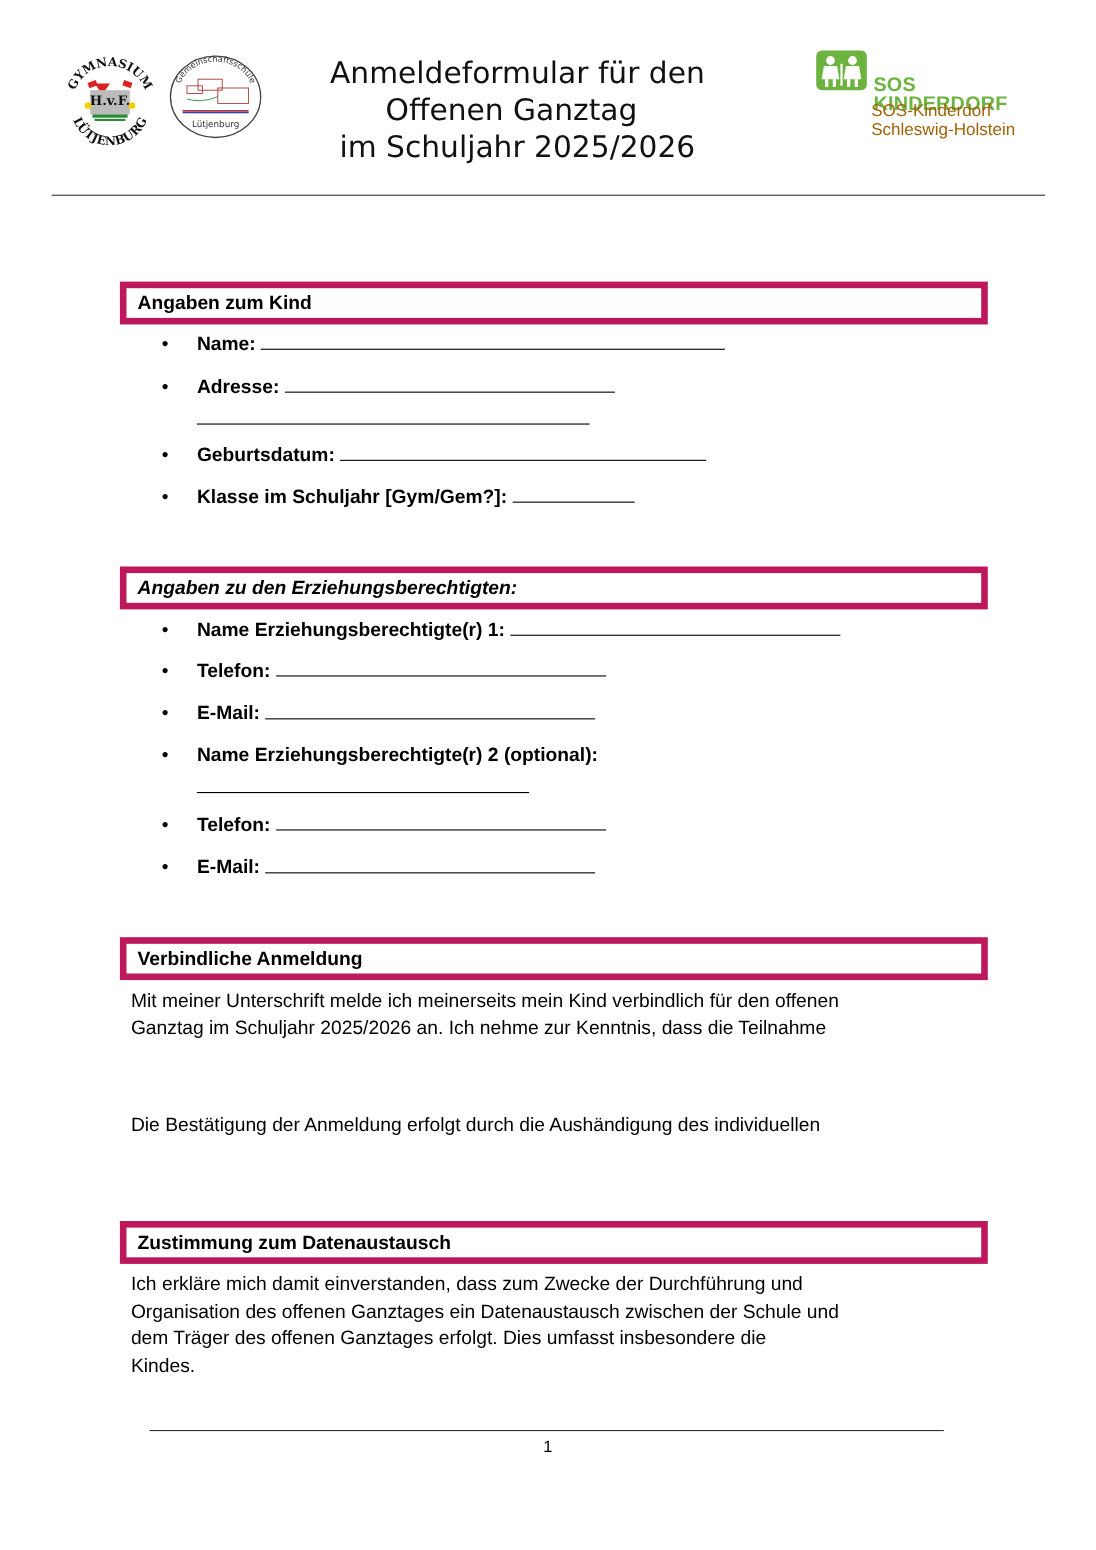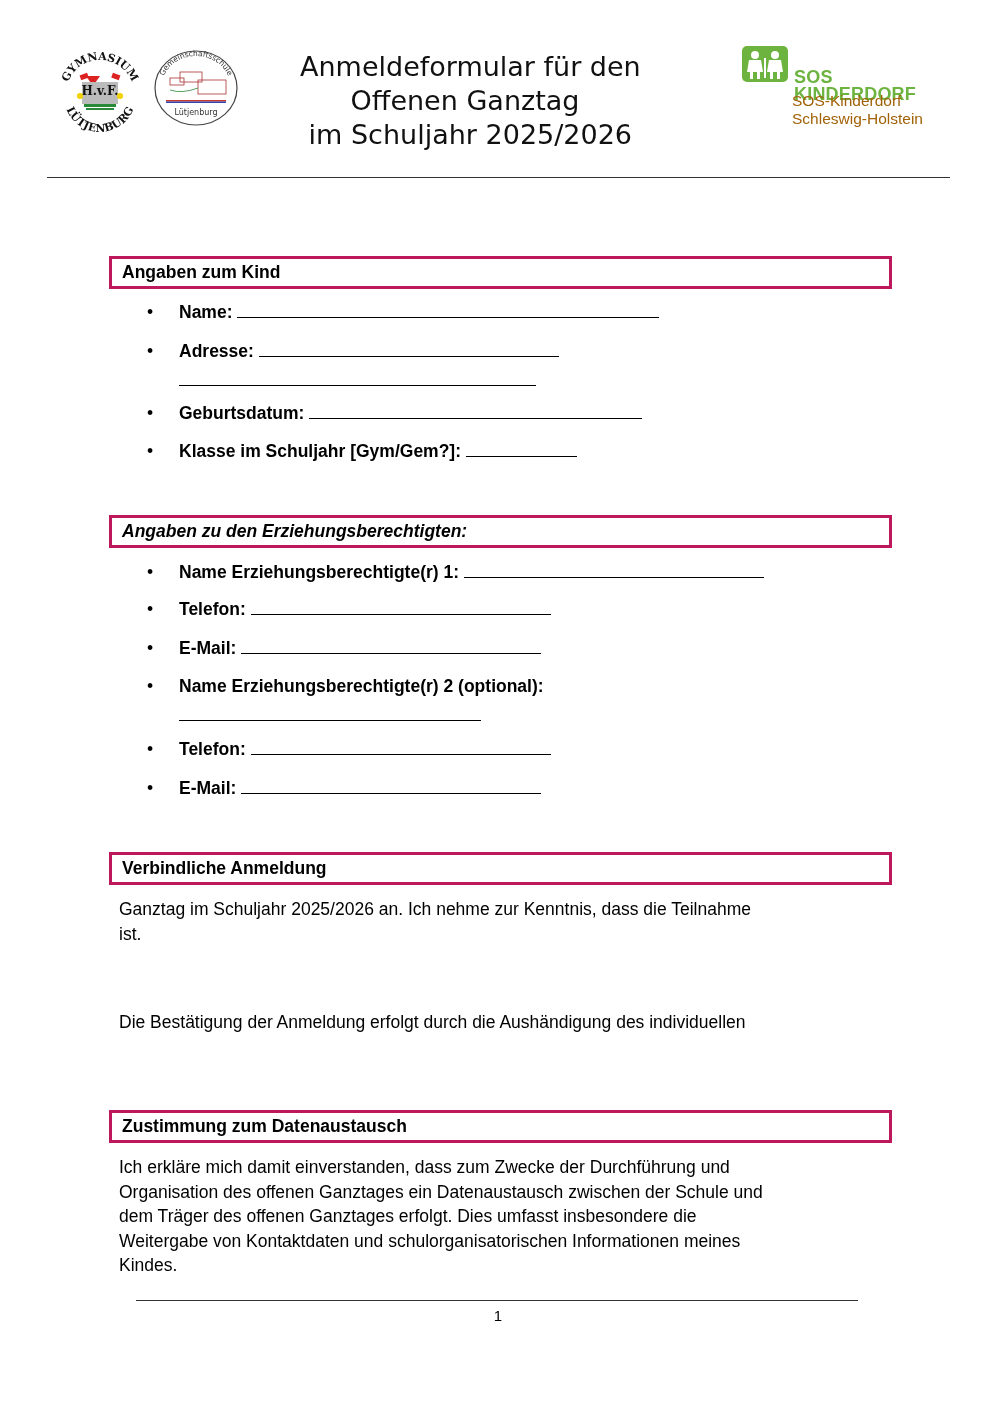--- a/index.html
+++ b/index.html
@@ -17,7 +17,7 @@
 
   .header-rule { position: absolute; left: 47px; top: 177px; width: 903px; height: 0; border-top: 1.5px solid #333; }
 
-  .section-box { position: absolute; left: 109px; width: 777px; height: 27px; border: 3px solid #be185d; box-sizing: content-box; }
+  .section-box { position: absolute; left: 109px; width: 777px; height: 27px; border: 6px solid #be185d; box-sizing: content-box; }
   .section-box span { position: absolute; left: 10px; top: 3px; font-weight: bold; font-size: 17.5px; white-space: nowrap; }
 
   .field { position: absolute; left: 147px; font-weight: bold; font-size: 17.5px; white-space: nowrap; }

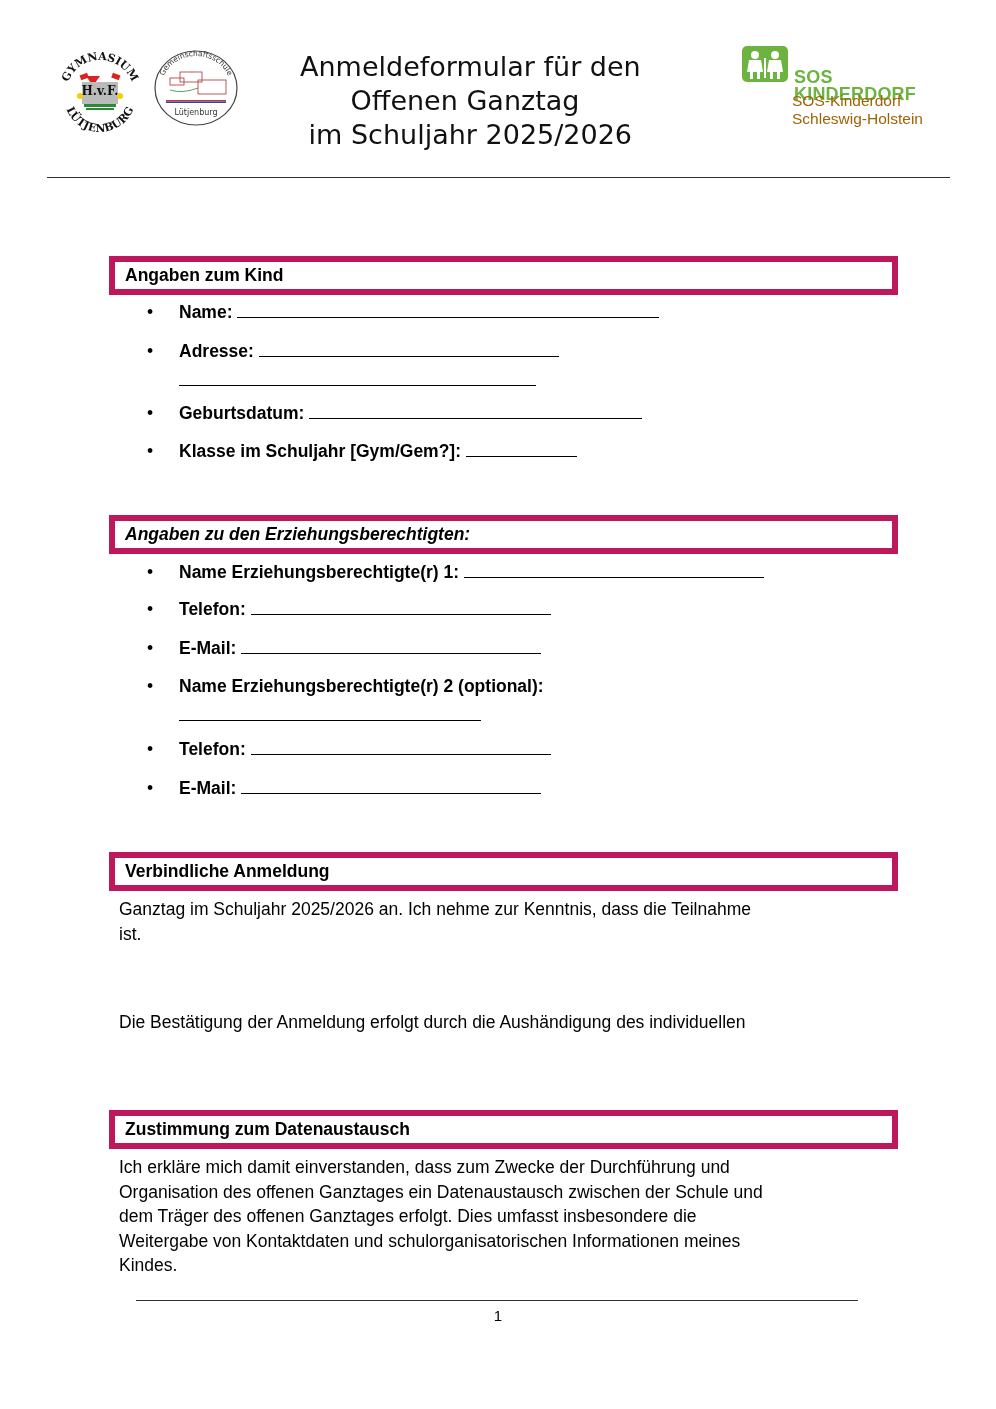--- a/index.html
+++ b/index.html
@@ -169,6 +169,7 @@
 </div>
 
 <div class="para" style="top:897px;">
+  <div>Mit meiner Unterschrift melde ich meinerseits mein Kind verbindlich für den offenen</div>
   <div>Ganztag im Schuljahr 2025/2026 an. Ich nehme zur Kenntnis, dass die Teilnahme</div>
   <div>ist.</div>
 </div>

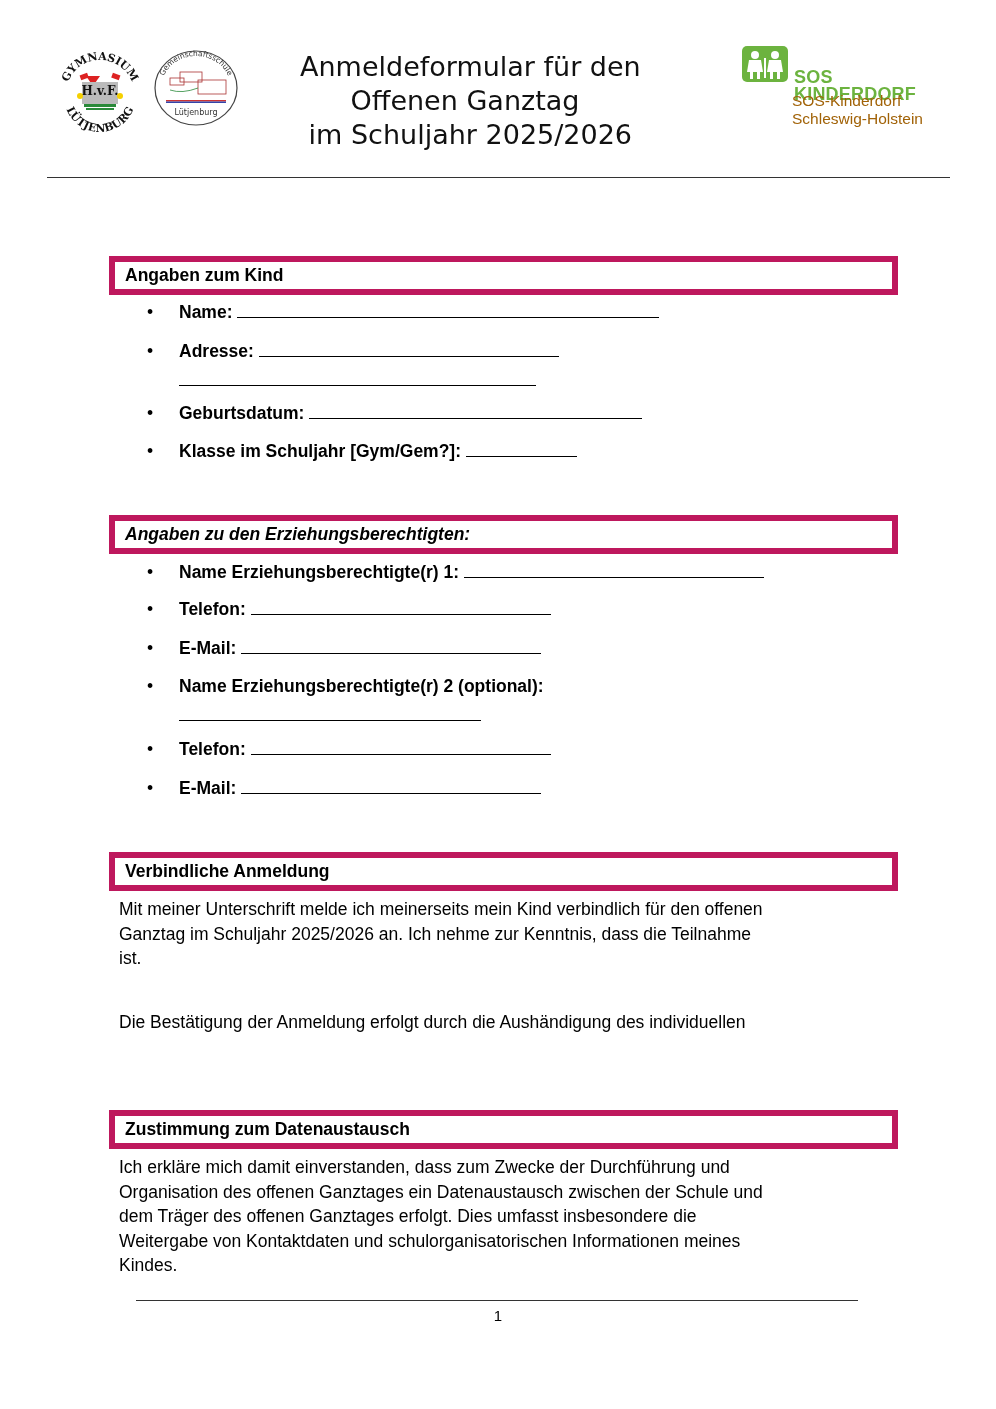--- a/index.html
+++ b/index.html
@@ -171,7 +171,6 @@
 <div class="para" style="top:897px;">
   <div>Mit meiner Unterschrift melde ich meinerseits mein Kind verbindlich für den offenen</div>
   <div>Ganztag im Schuljahr 2025/2026 an. Ich nehme zur Kenntnis, dass die Teilnahme</div>
-  <div>ist.</div>
 </div>
 
 <div class="para" style="top:1010px;">

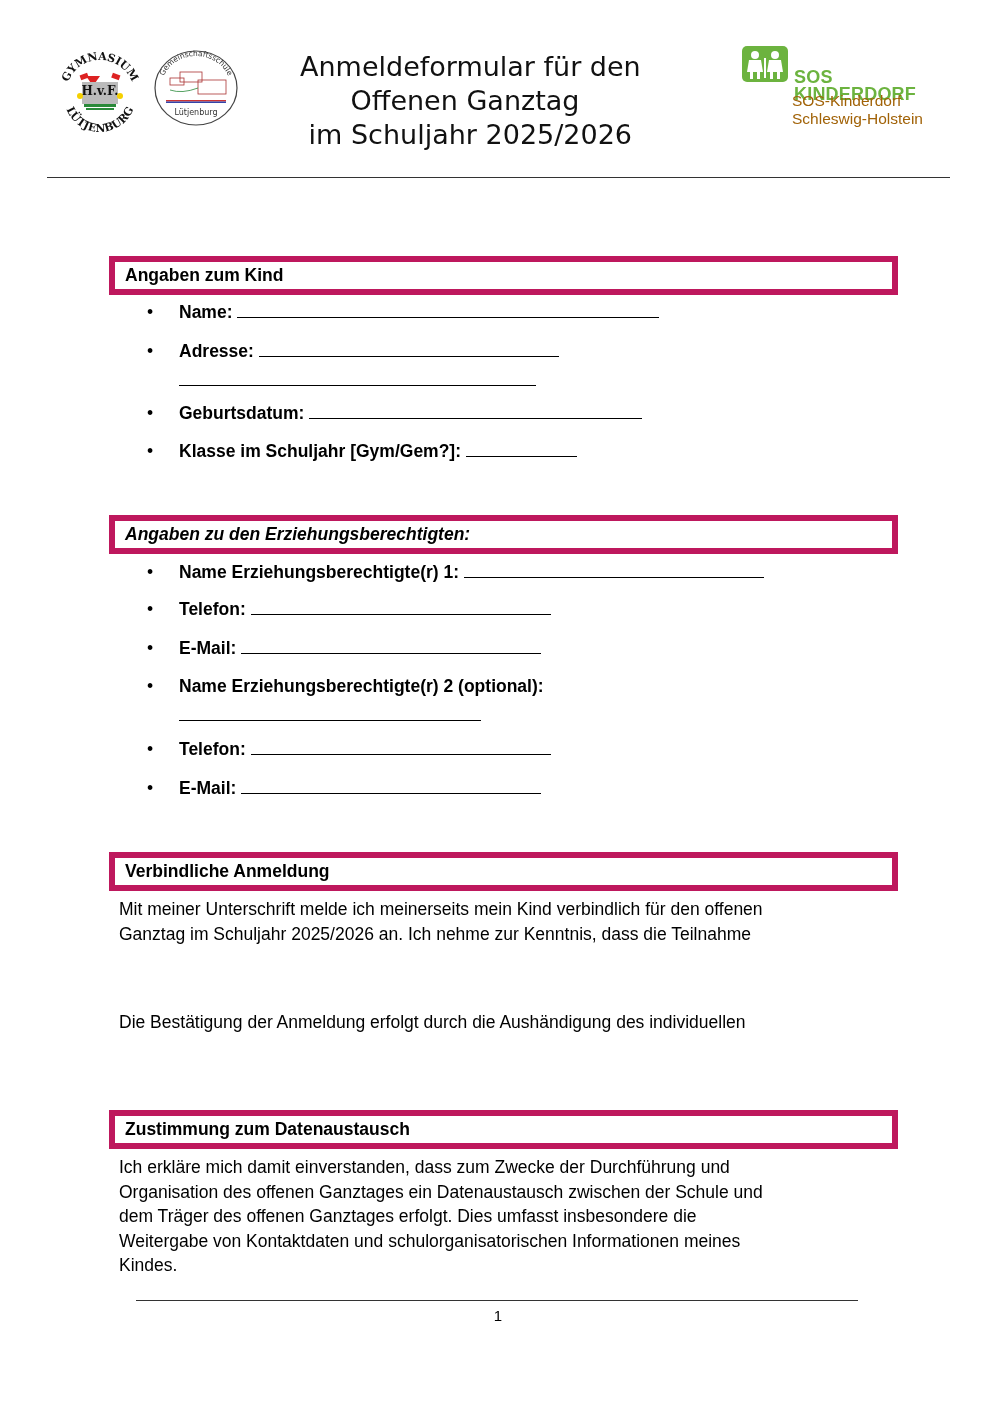--- a/index.html
+++ b/index.html
@@ -185,7 +185,6 @@
   <div>Ich erkläre mich damit einverstanden, dass zum Zwecke der Durchführung und</div>
   <div>Organisation des offenen Ganztages ein Datenaustausch zwischen der Schule und</div>
   <div>dem Träger des offenen Ganztages erfolgt. Dies umfasst insbesondere die</div>
-  <div>Weitergabe von Kontaktdaten und schulorganisatorischen Informationen meines</div>
   <div>Kindes.</div>
 </div>
 

